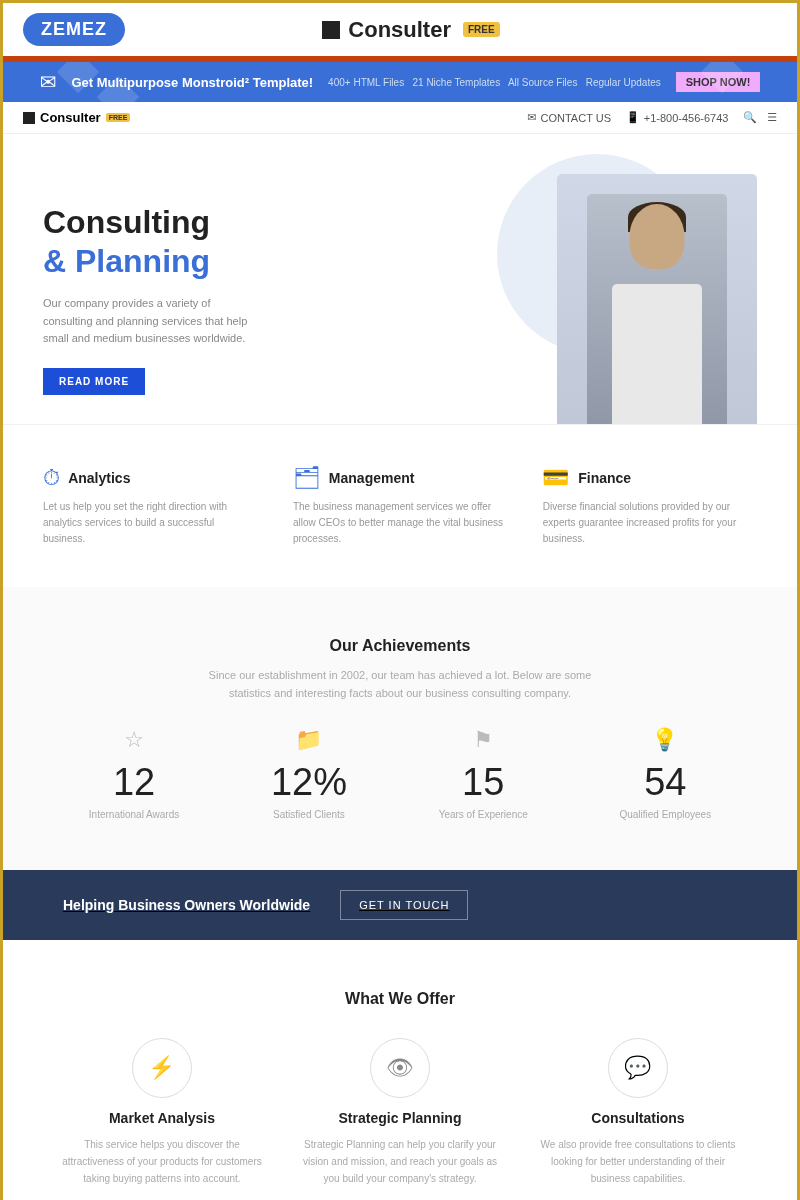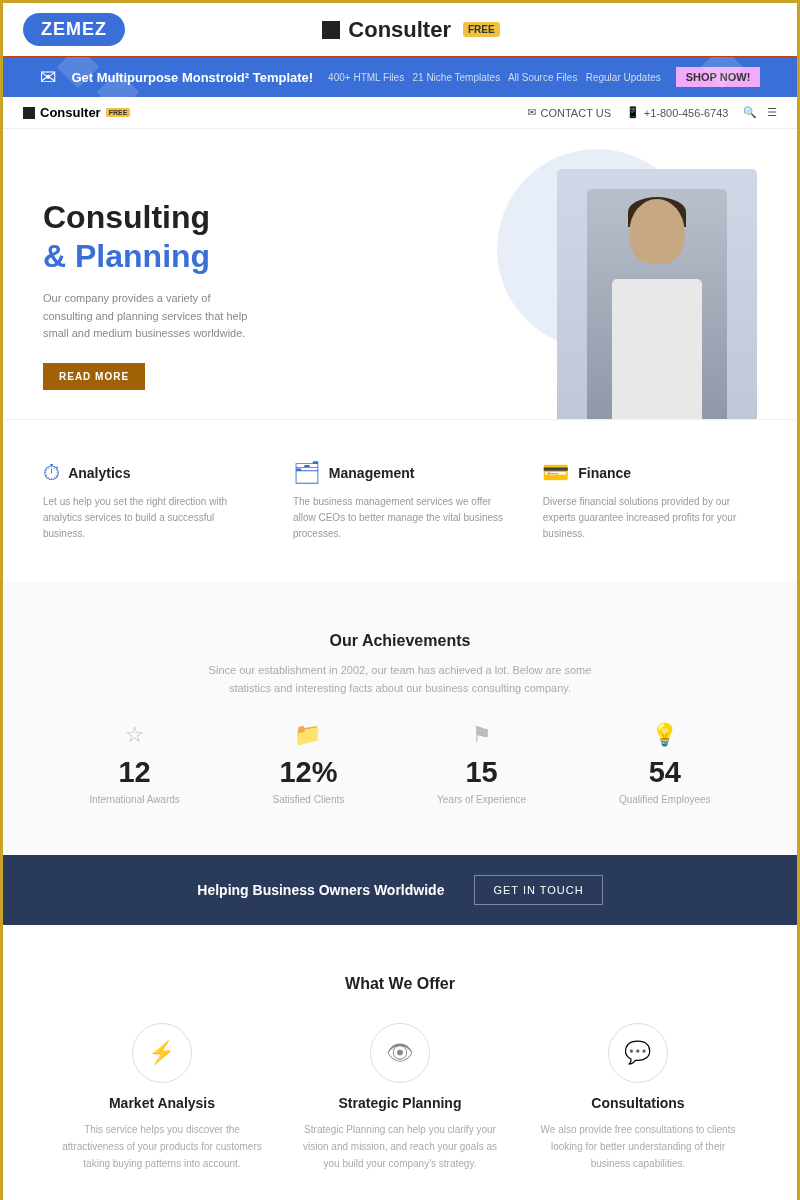--- a/index.html
+++ b/index.html
@@ -19,7 +19,7 @@
       justify-content: space-between;
       padding: 10px 20px;
       background: #fff;
-      border-bottom: 1px solid #c2410c;
+      border-bottom: 6px solid #c2410c;
     }
     .zemez-logo {
       background: #3a6fd8;

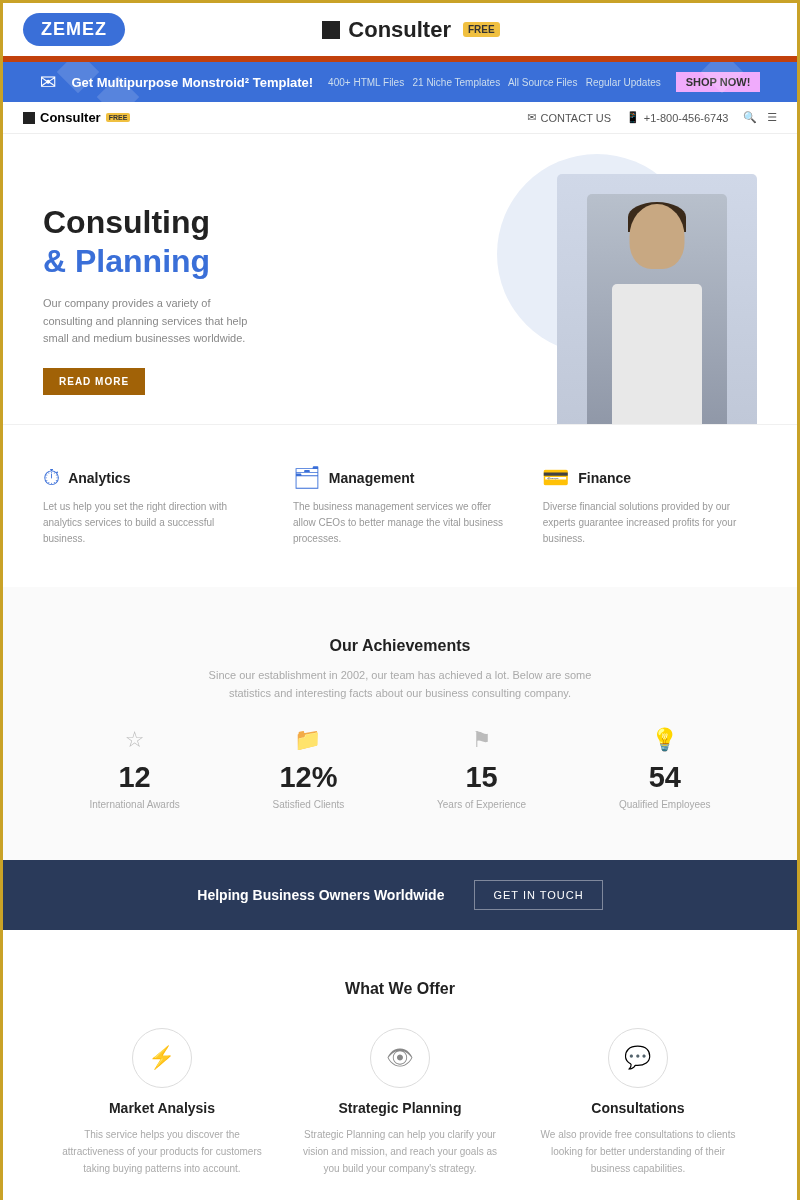--- a/index.html
+++ b/index.html
@@ -159,7 +159,7 @@
       max-width: 220px;
     }
     .read-more-btn {
-      background: #a16207;
+      background: #1d4ed8;
       color: #fff;
       font-size: 10px;
       font-weight: bold;

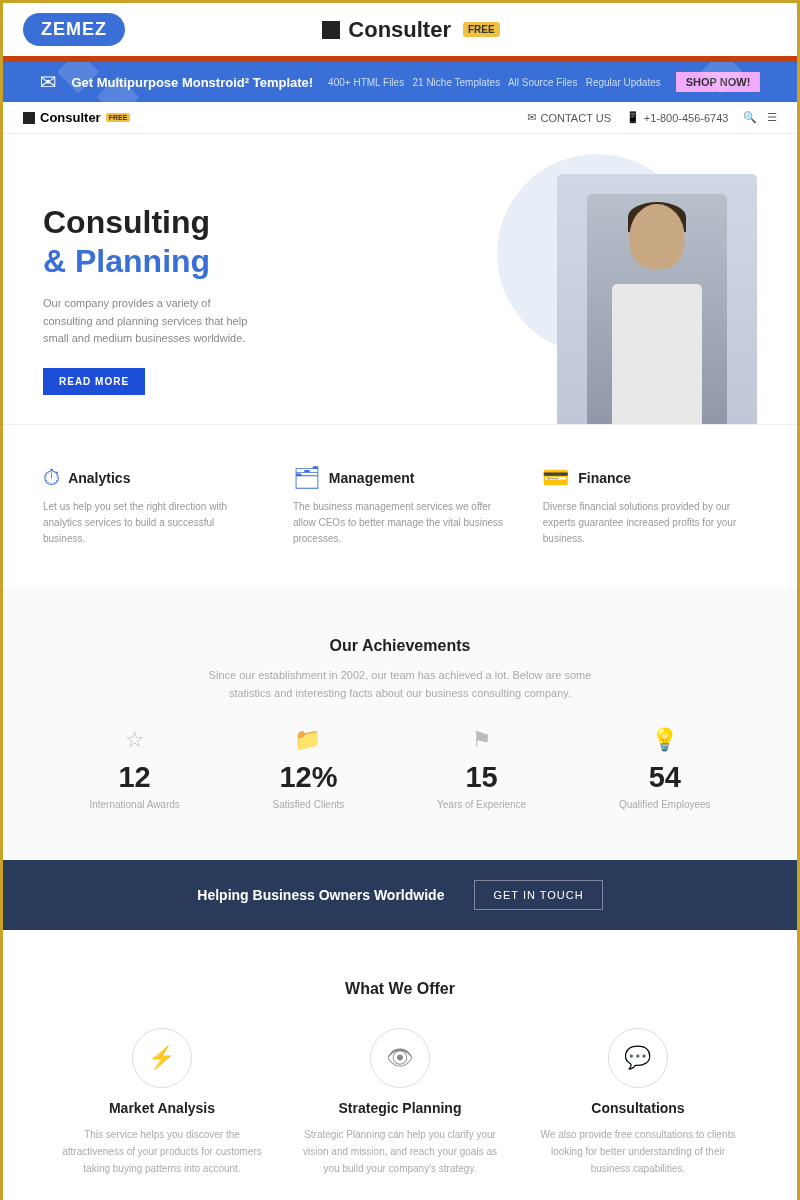--- a/index.html
+++ b/index.html
@@ -271,7 +271,7 @@
     }
     .stat-item { text-align: center; }
     .stat-icon { font-size: 22px; color: #bbb; margin-bottom: 8px; }
-    .stat-number { font-size: 29px; font-weight: bold; color: #222; }
+    .stat-number { font-size: 38px; font-weight: normal; color: #222; }
     .stat-label { font-size: 10px; color: #aaa; margin-top: 5px; }
 
     

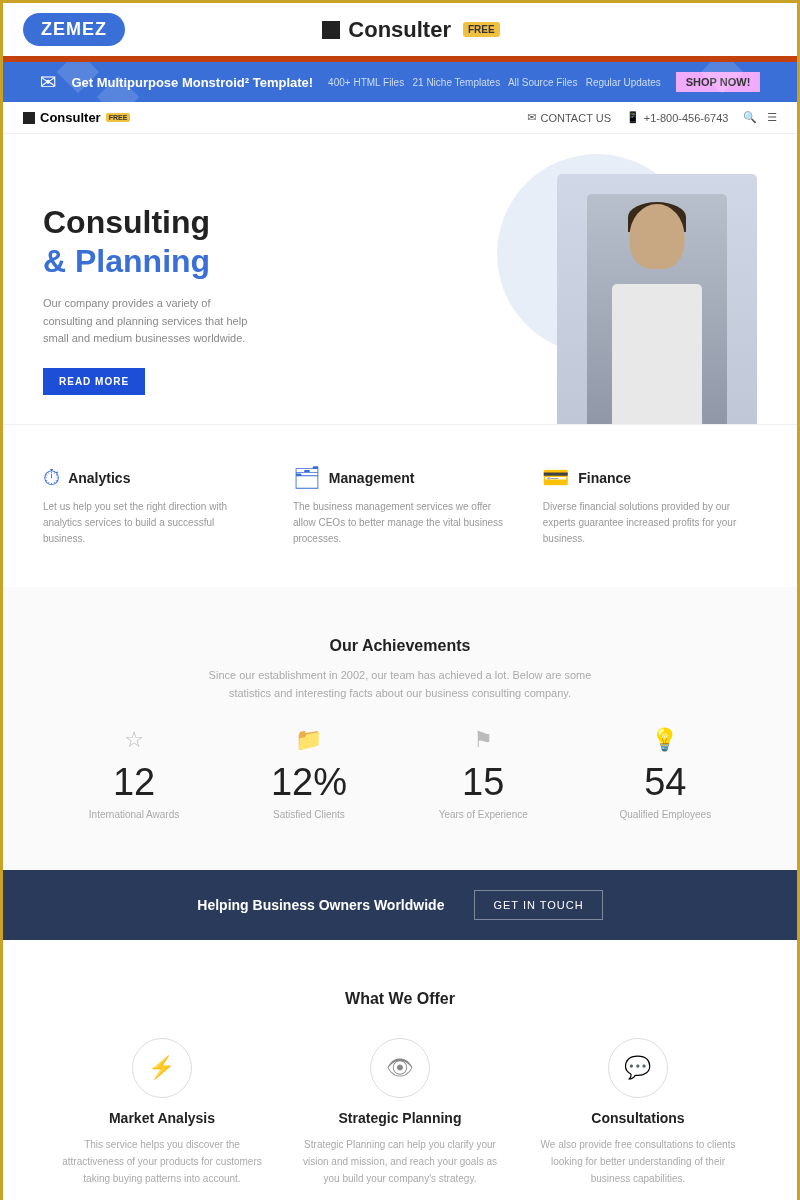--- a/index.html
+++ b/index.html
@@ -280,8 +280,8 @@
       padding: 20px 60px;
       display: flex;
       align-items: center;
-      justify-content: center;
       gap: 30px;
+      text-decoration: underline;
     }
     .cta-text { color: #fff; font-size: 14px; font-weight: bold; }
     .cta-btn {

